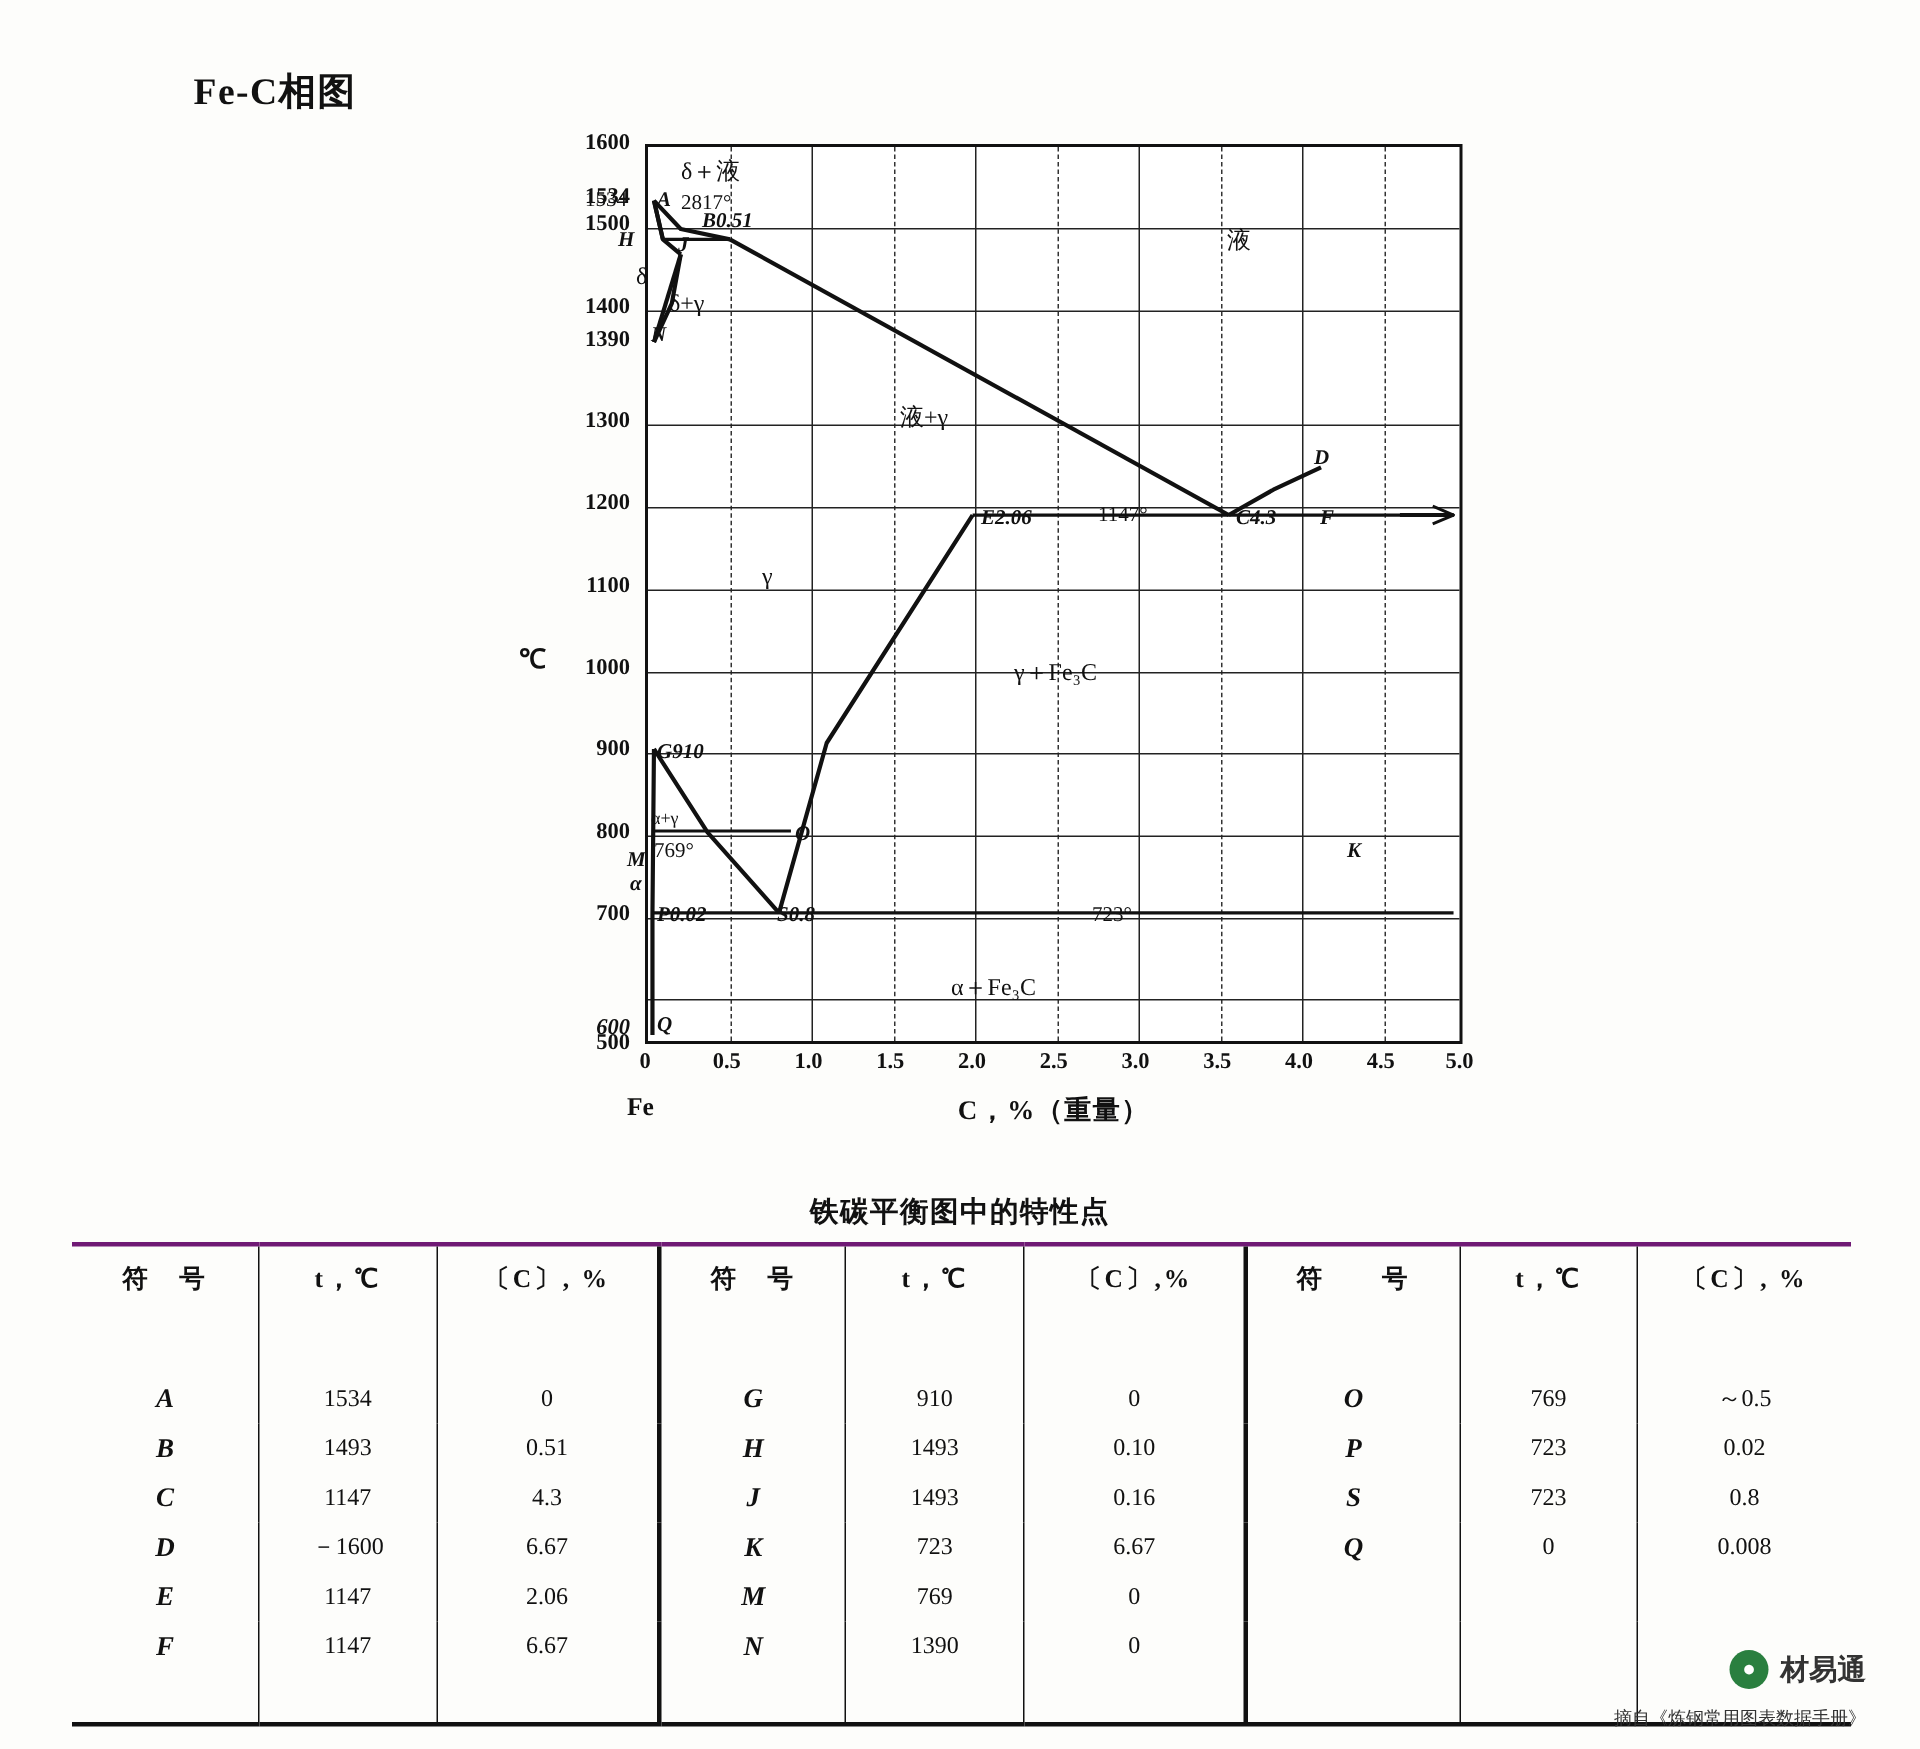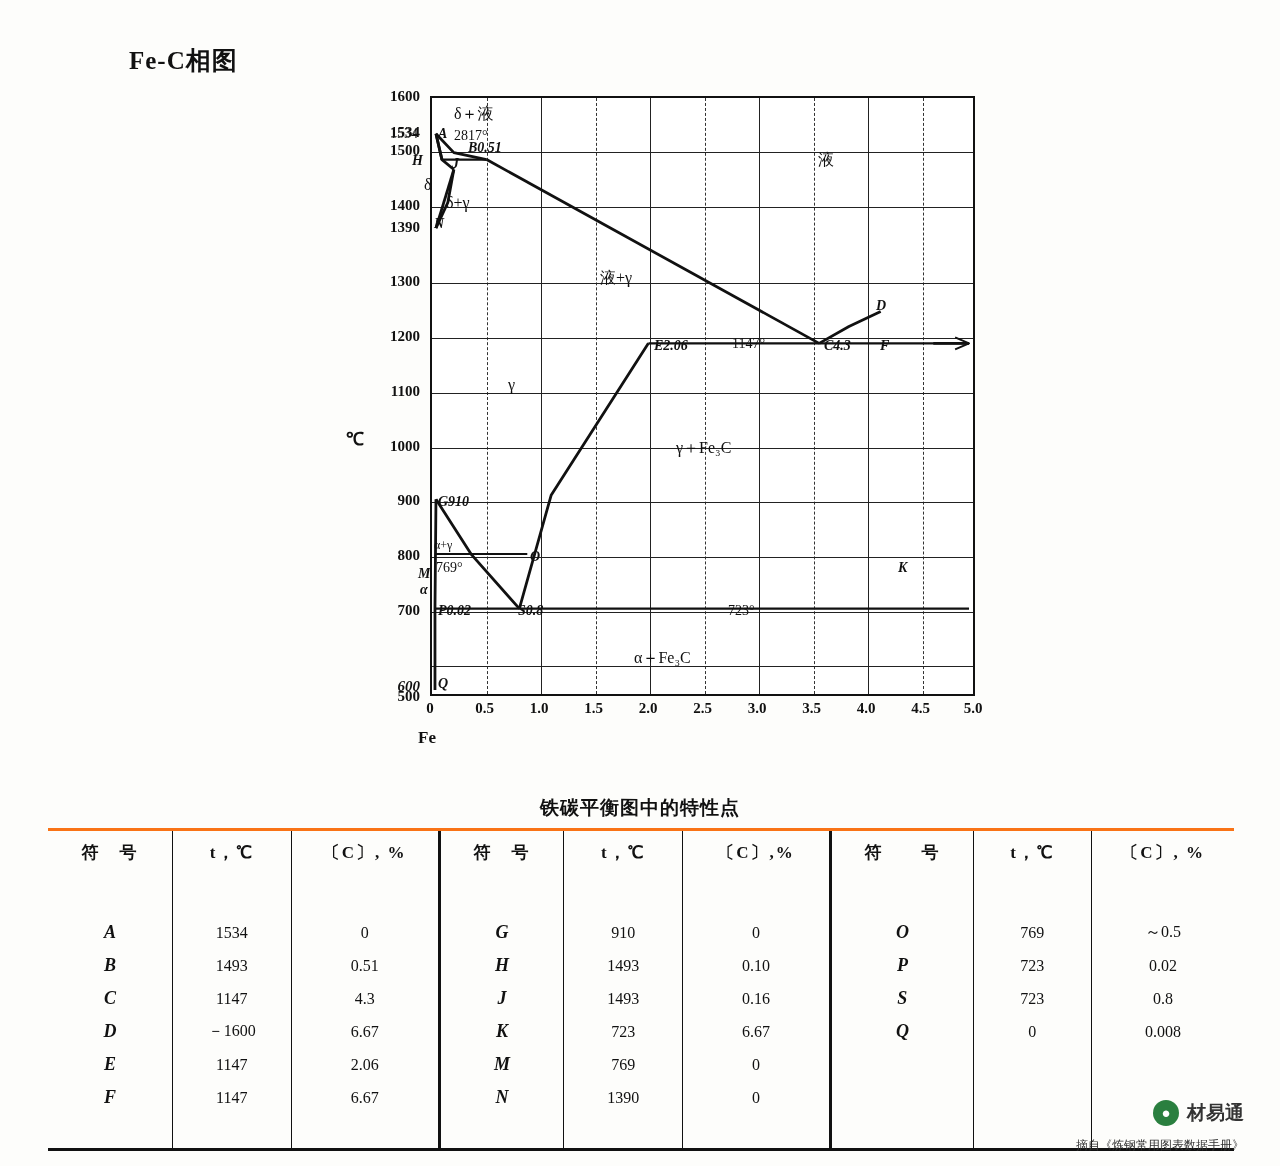--- a/index.html
+++ b/index.html
@@ -197,6 +197,7 @@
   </div>
 
   <div id="fe-label">Fe</div>
+  <div id="xaxis-title">C，%（重量）</div>
 </div>
 
 <div id="table-title">铁碳平衡图中的特性点</div>

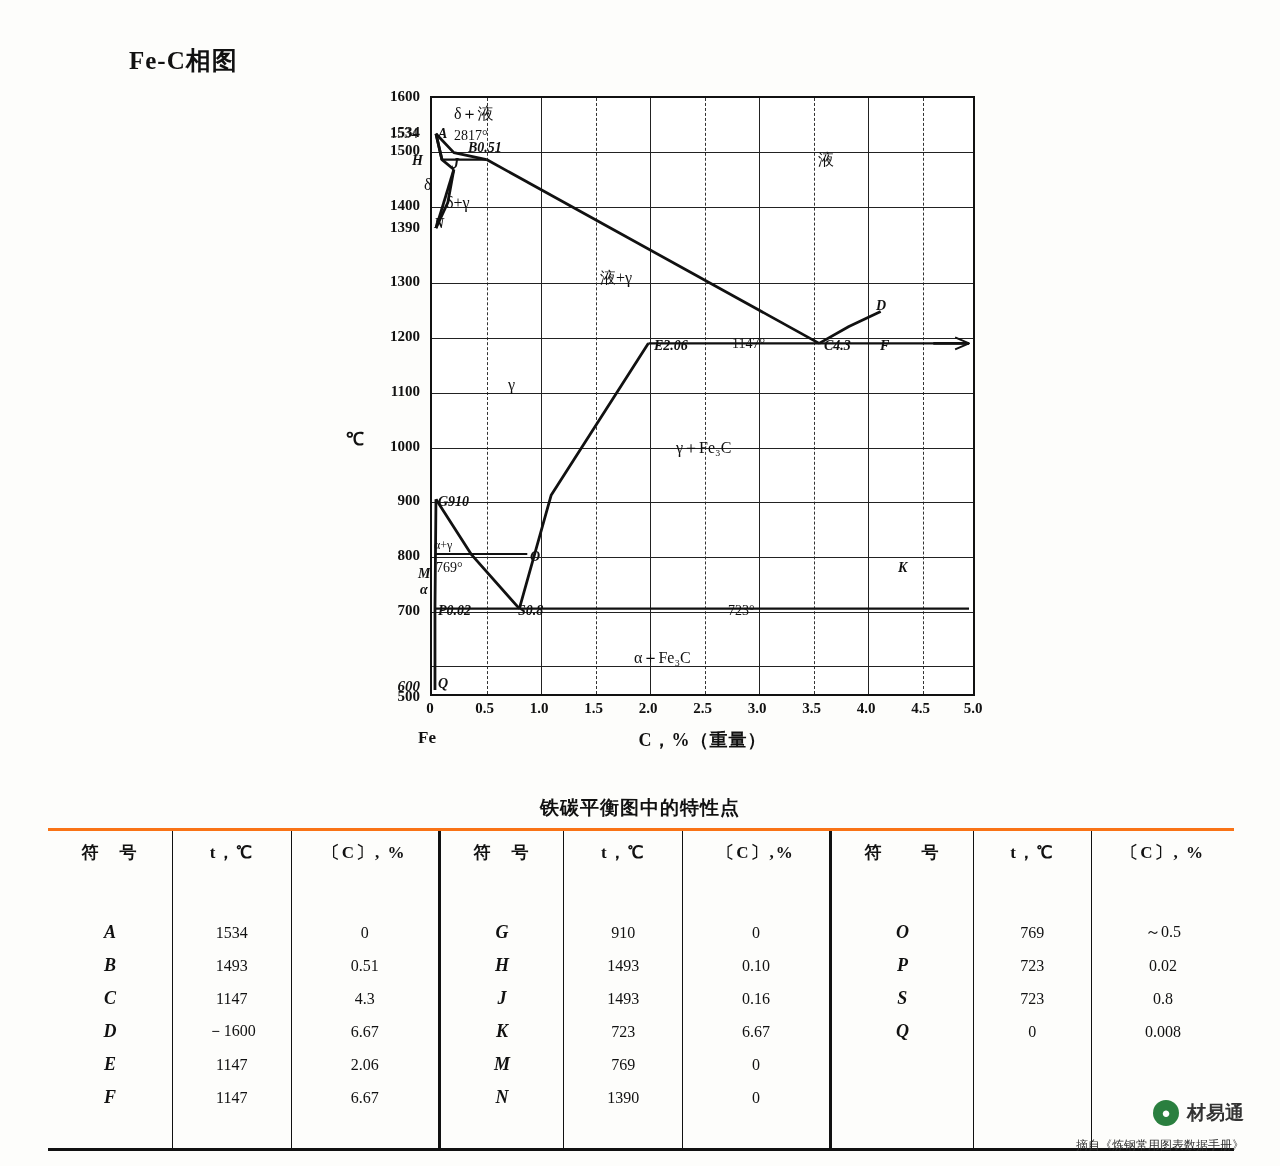--- a/index.html
+++ b/index.html
@@ -52,7 +52,7 @@
   table{border-collapse:collapse;width:100%;font-size:16px;}
   th,td{text-align:center;padding:4px 2px;}
   thead th{font-weight:bold;font-size:17px;padding:10px 2px;letter-spacing:2px;}
-  .thickline-top{border-top:3px solid #f97316;}
+  .thickline-top{border-top:3px solid #701a75;}
   .thickline-bot{border-bottom:3px solid #111;}
   .vline{border-left:1px solid #111;}
   .vline-thick{border-left:3px solid #111;}

